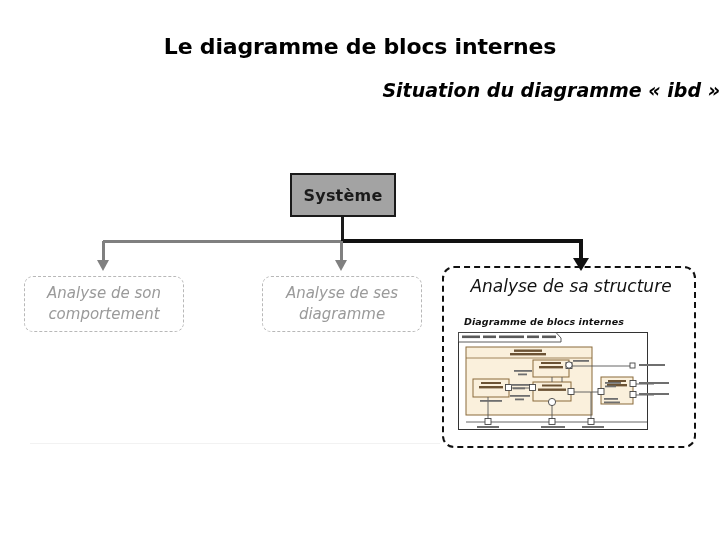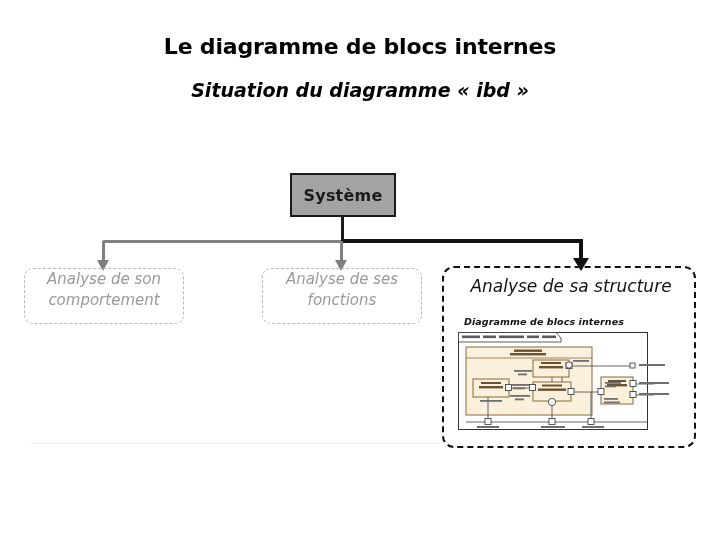--- a/index.html
+++ b/index.html
@@ -34,7 +34,7 @@
     left: 0;
     top: 78px;
     width: 720px;
-    text-align: center;
+    text-align: right;
     font-family: "DejaVu Sans", sans-serif;
     font-weight: bold;
     font-style: italic;

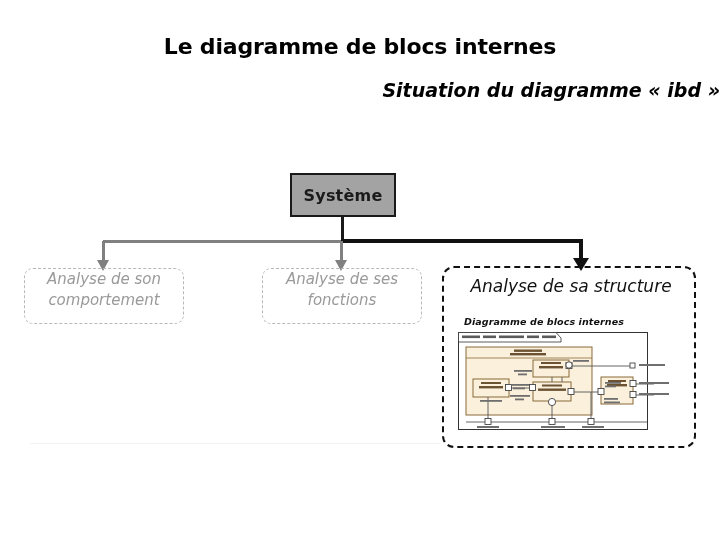--- a/index.html
+++ b/index.html
@@ -153,9 +153,10 @@
     border: 1.6px dashed #b8b8b8;
     background: transparent;
     display: flex;
-    align-items: flex-start;
+    align-items: center;
     justify-content: center;
     text-align: center;
+    margin-top: 8px;
   }
   .branch.muted .label {
     font-family: "DejaVu Sans", sans-serif;

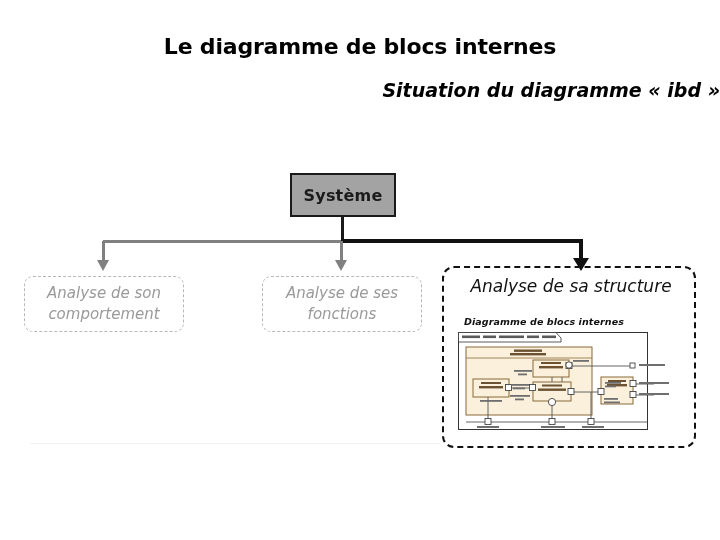--- a/index.html
+++ b/index.html
@@ -259,7 +259,7 @@
 </div>
 
 <div class="branch muted" id="branch-functions">
-  <span class="label">Analyse de ses fonctions</span>
+  <span class="label">Analyse de ses diagramme</span>
 </div>
 
 <div class="branch" id="branch-structure">

